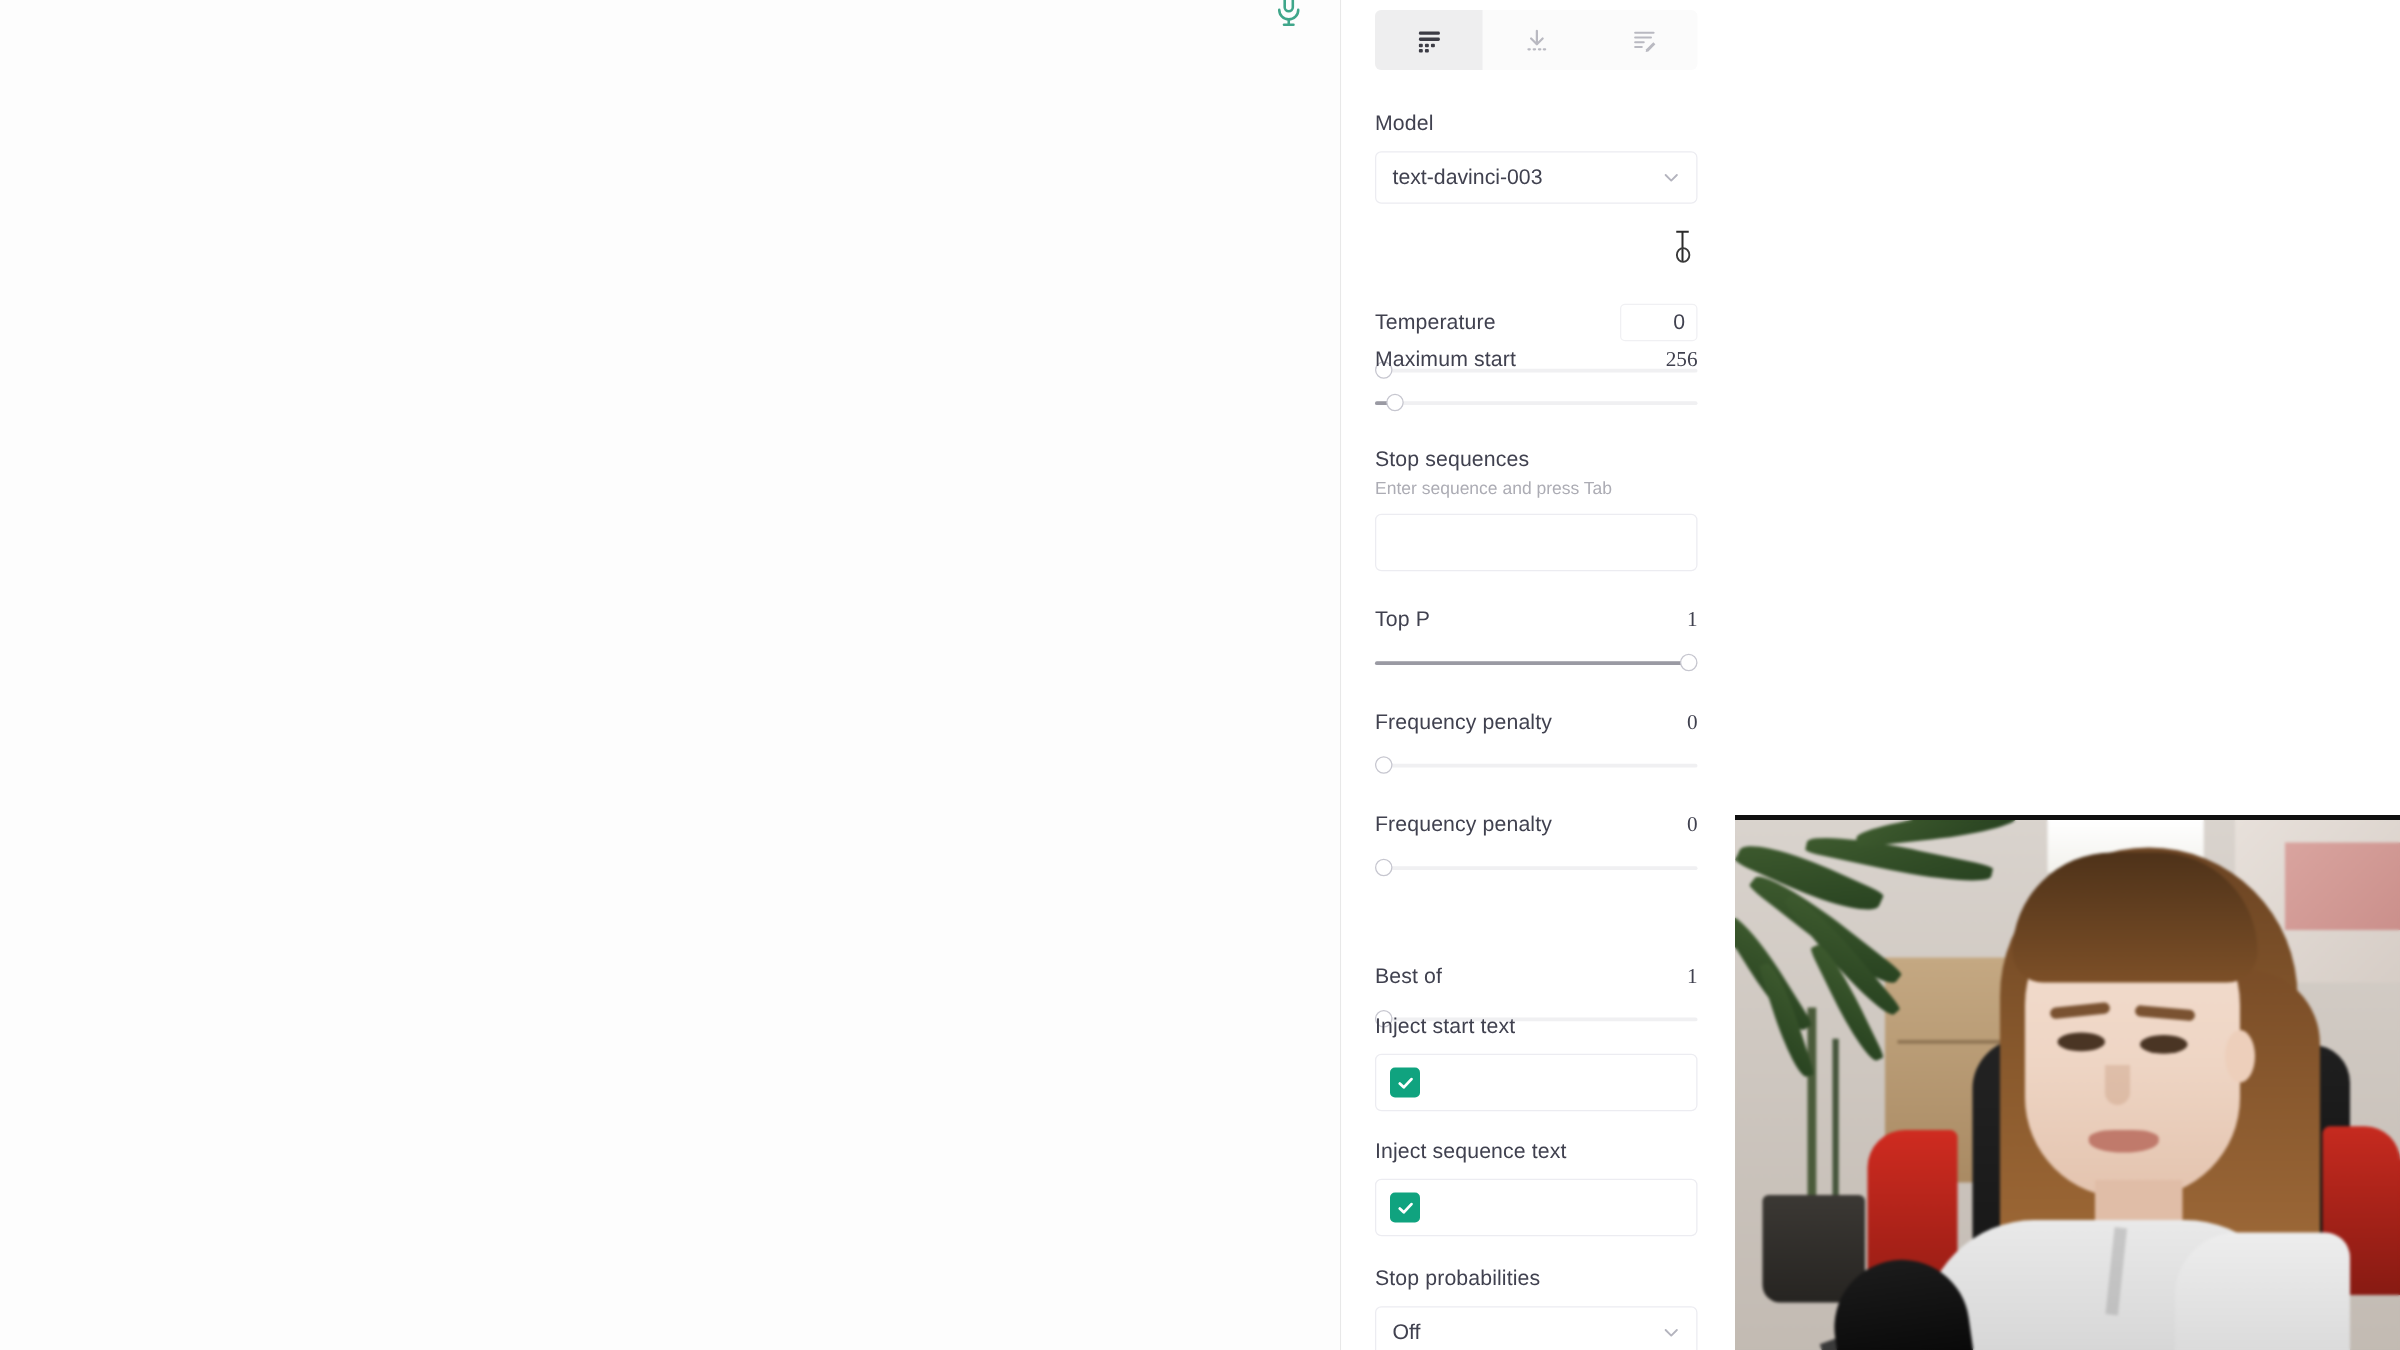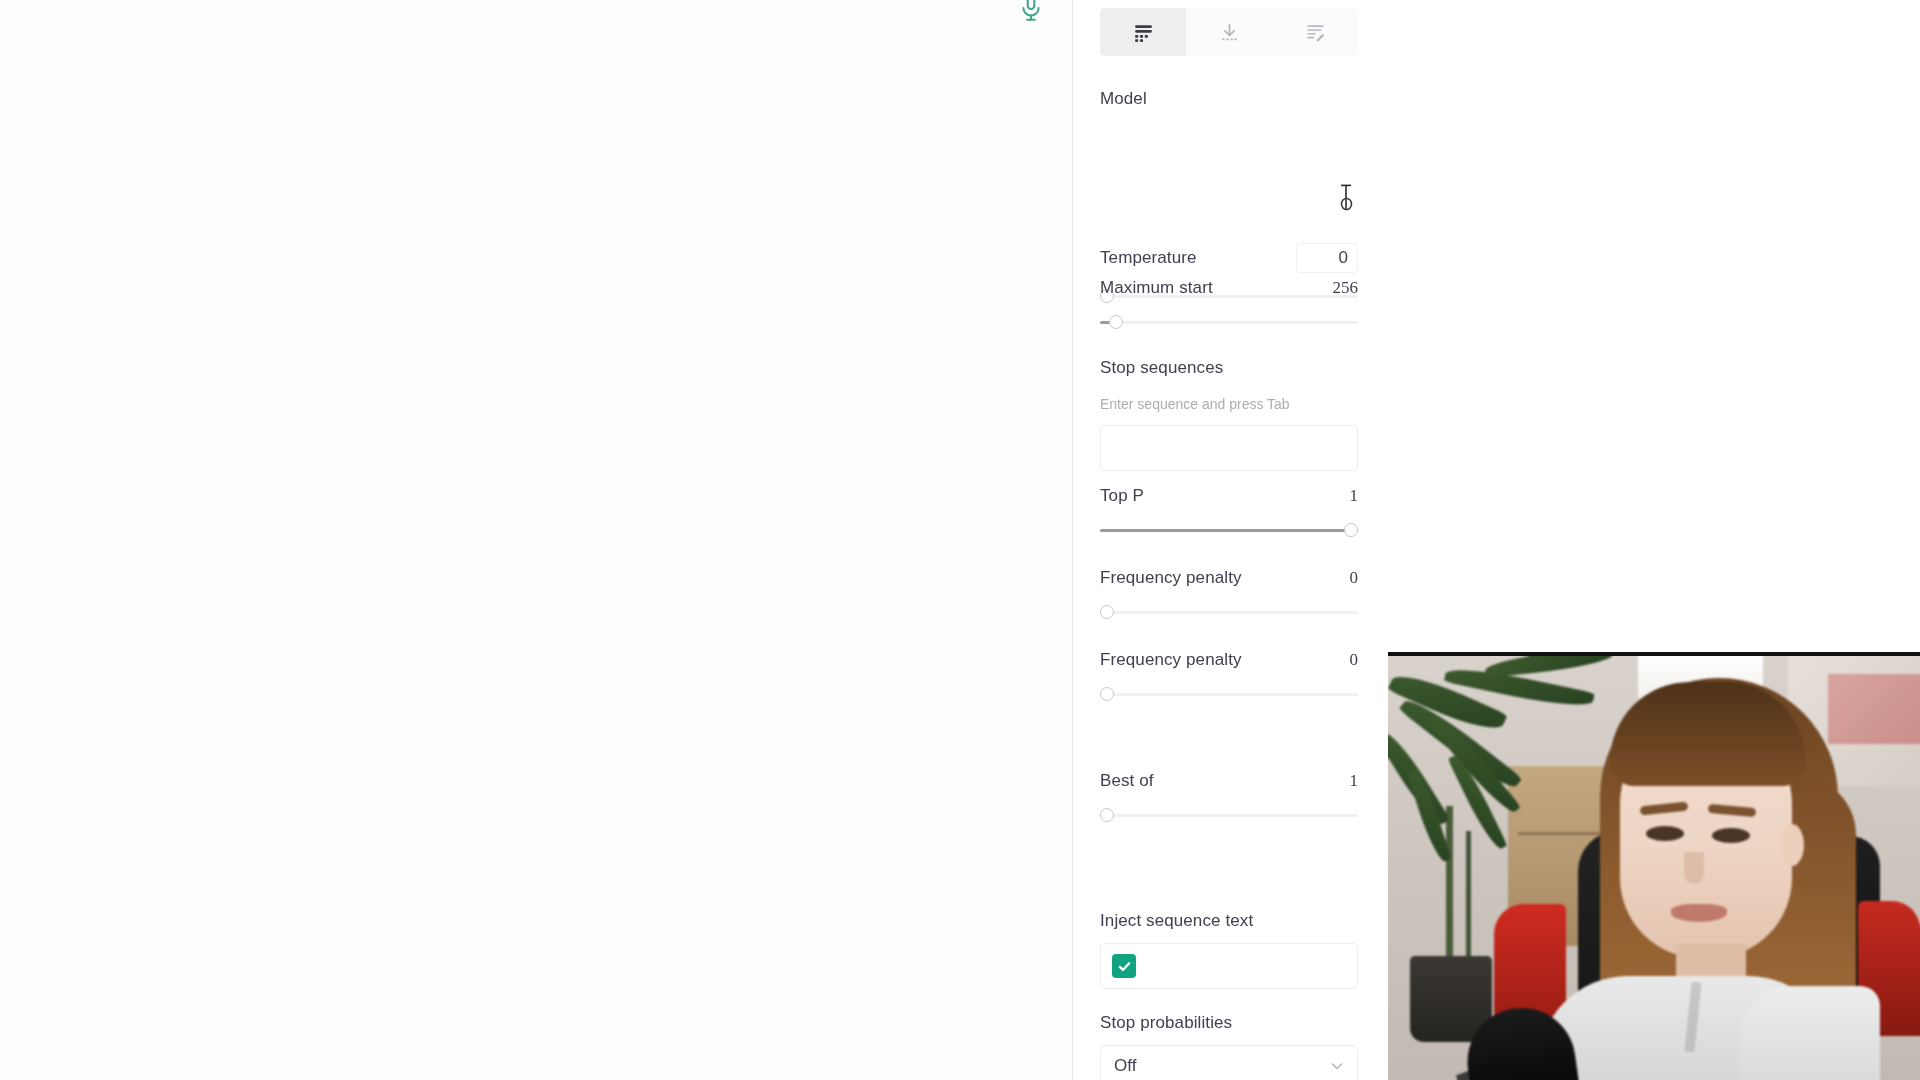--- a/index.html
+++ b/index.html
@@ -463,6 +463,14 @@
     <div class="field" style="top:88px;">
       <div class="field-label-row">
         <span class="field-label">Model</span>
+      </div>
+      <div class="select-box">
+        <span class="select-value">text-davinci-003</span>
+        <span class="chev">
+          <svg viewBox="0 0 16 16" fill="none" stroke="currentColor" stroke-width="1.5" stroke-linecap="round" stroke-linejoin="round">
+            <polyline points="3.5,6 8,10.5 12.5,6"></polyline>
+          </svg>
+        </span>
       </div>
     </div>
 

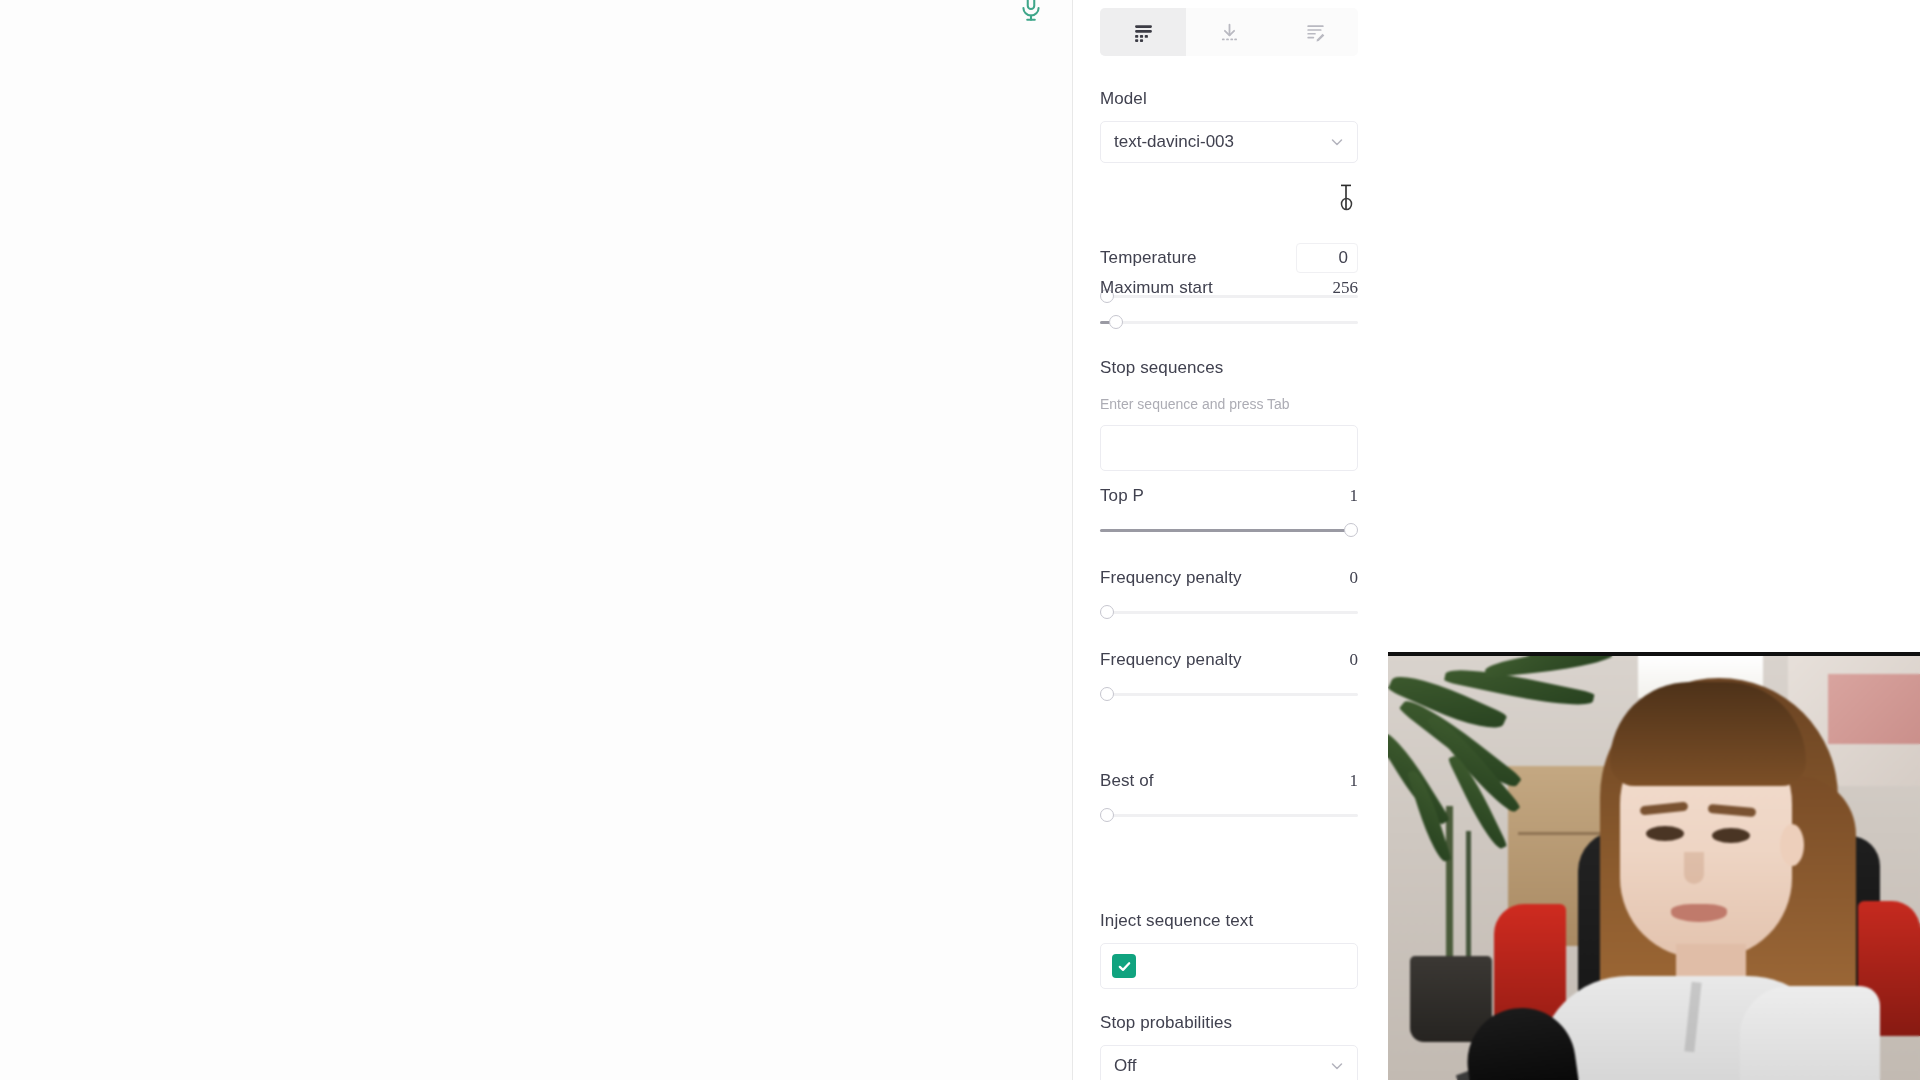--- a/index.html
+++ b/index.html
@@ -121,7 +121,7 @@
     font-size: 14px;
     color: #acacb4;
     line-height: 20px;
-    margin-top: 15px;
+    margin-top: 1px;
   }
 
   

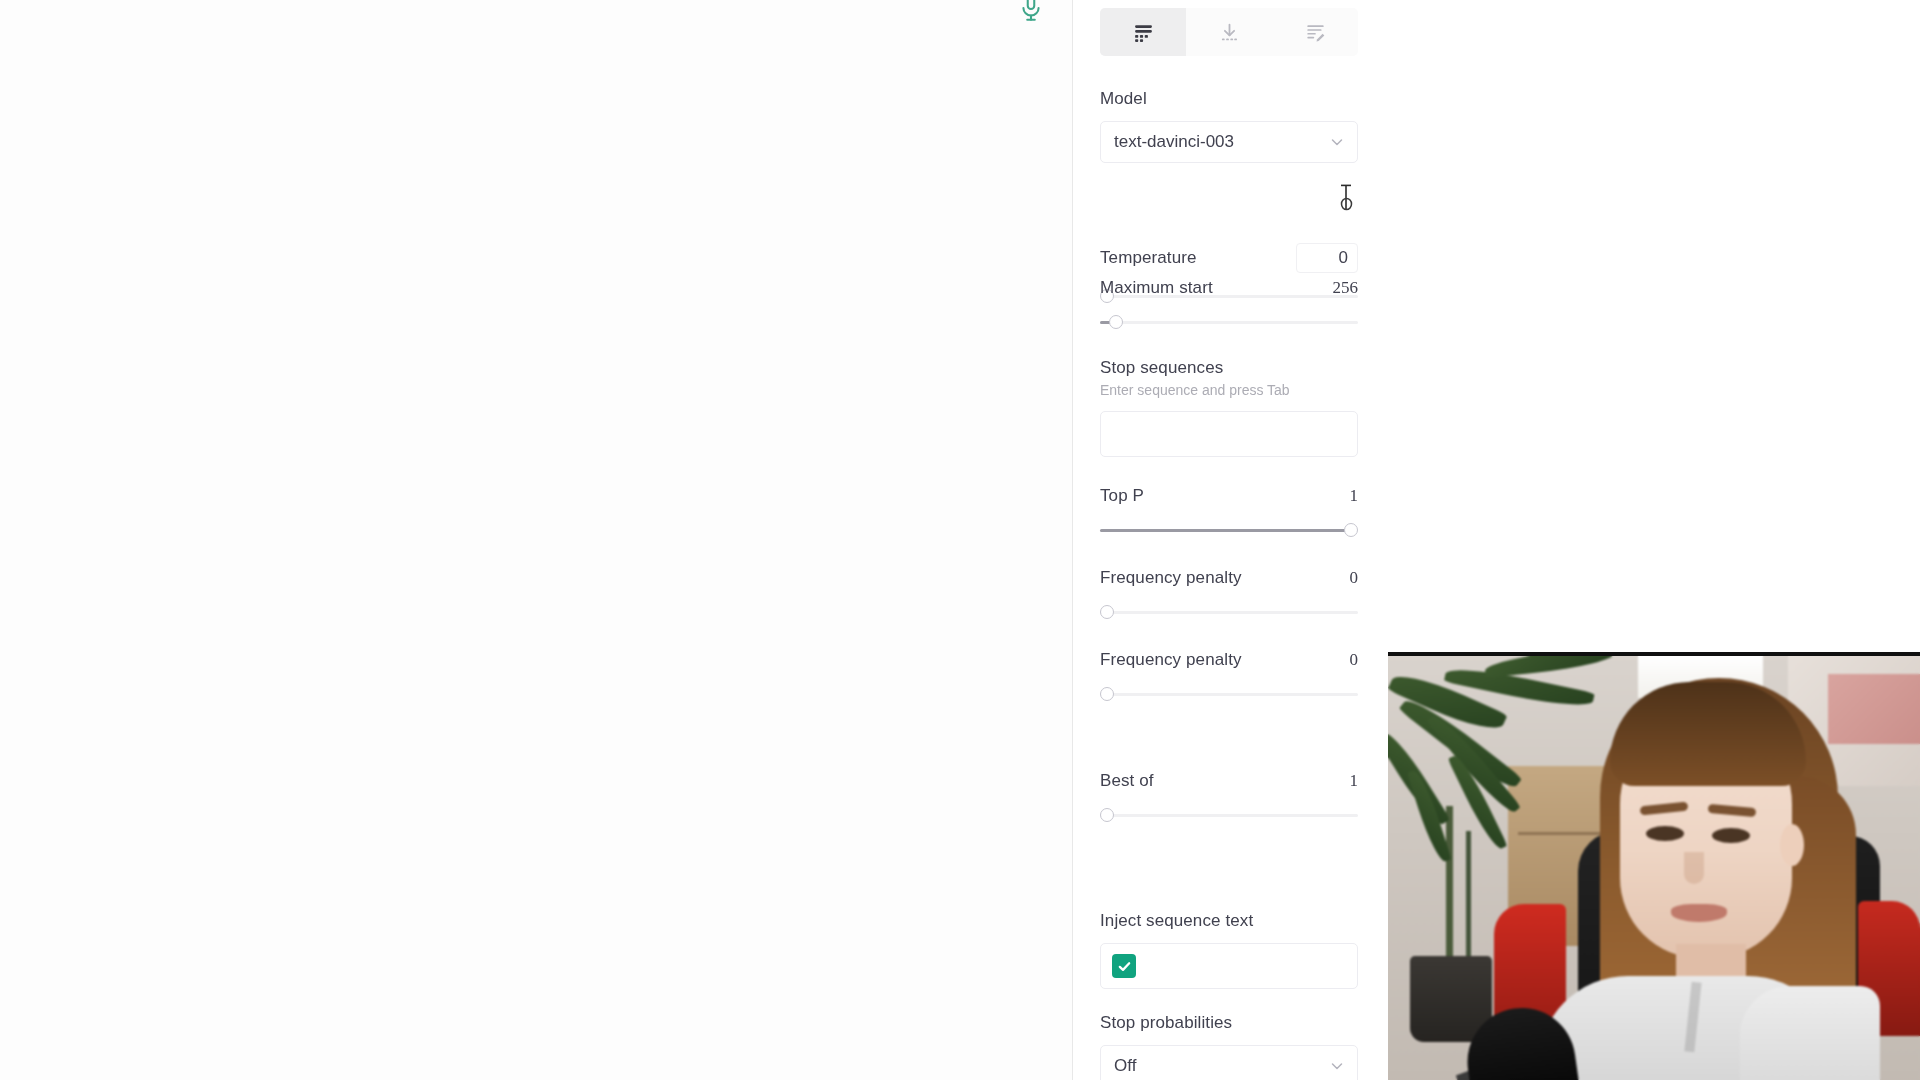--- a/index.html
+++ b/index.html
@@ -552,6 +552,18 @@
       </div>
     </div>
 
+    <div class="field" style="top:810px;">
+      <div class="field-label-row">
+        <span class="field-label">Inject start text</span>
+      </div>
+      <div class="text-input">
+        <span class="chk">
+          <svg viewBox="0 0 16 16" fill="none" stroke="currentColor" stroke-width="2.4" stroke-linecap="round" stroke-linejoin="round">
+            <polyline points="3,8.4 6.4,11.6 13,4.6"></polyline>
+          </svg>
+        </span>
+      </div>
+    </div>
 
     <div class="field" style="top:910px;">
       <div class="field-label-row">

